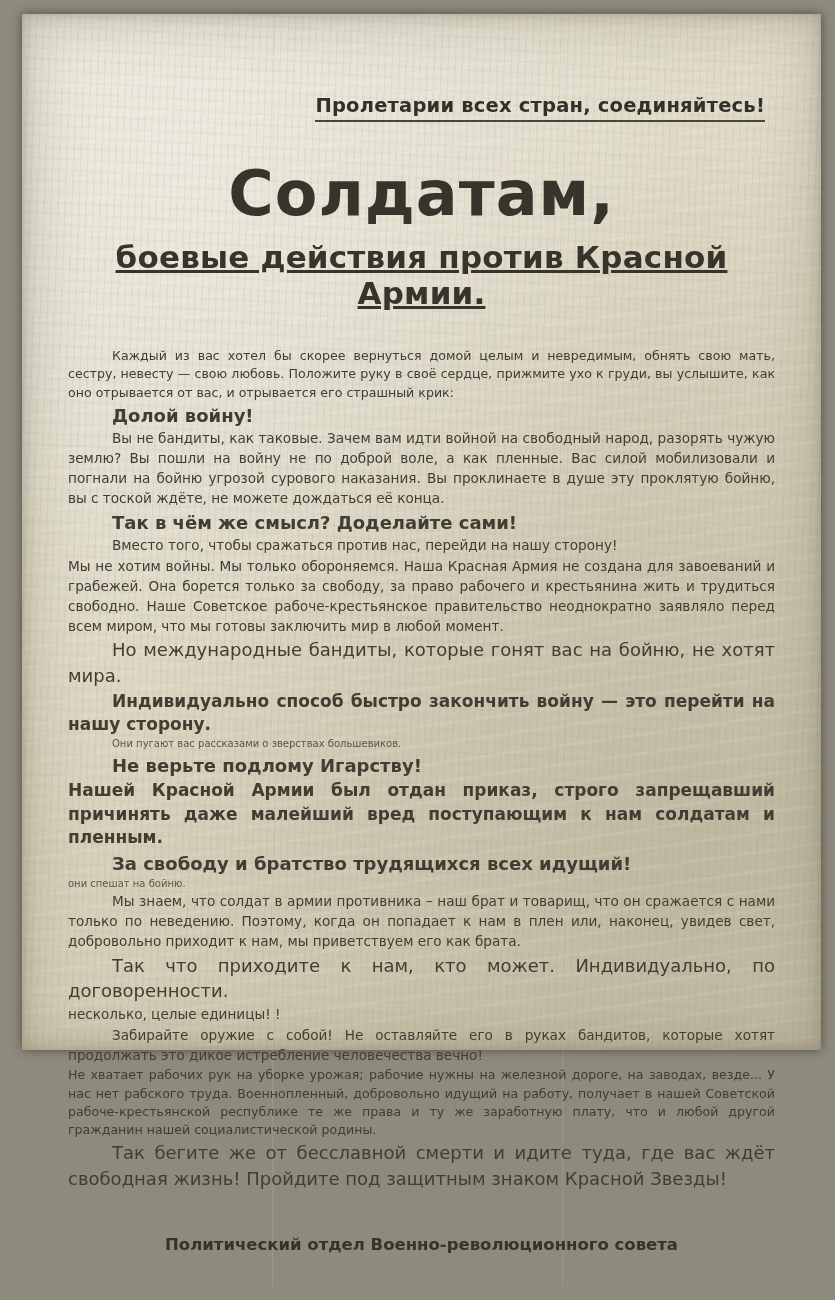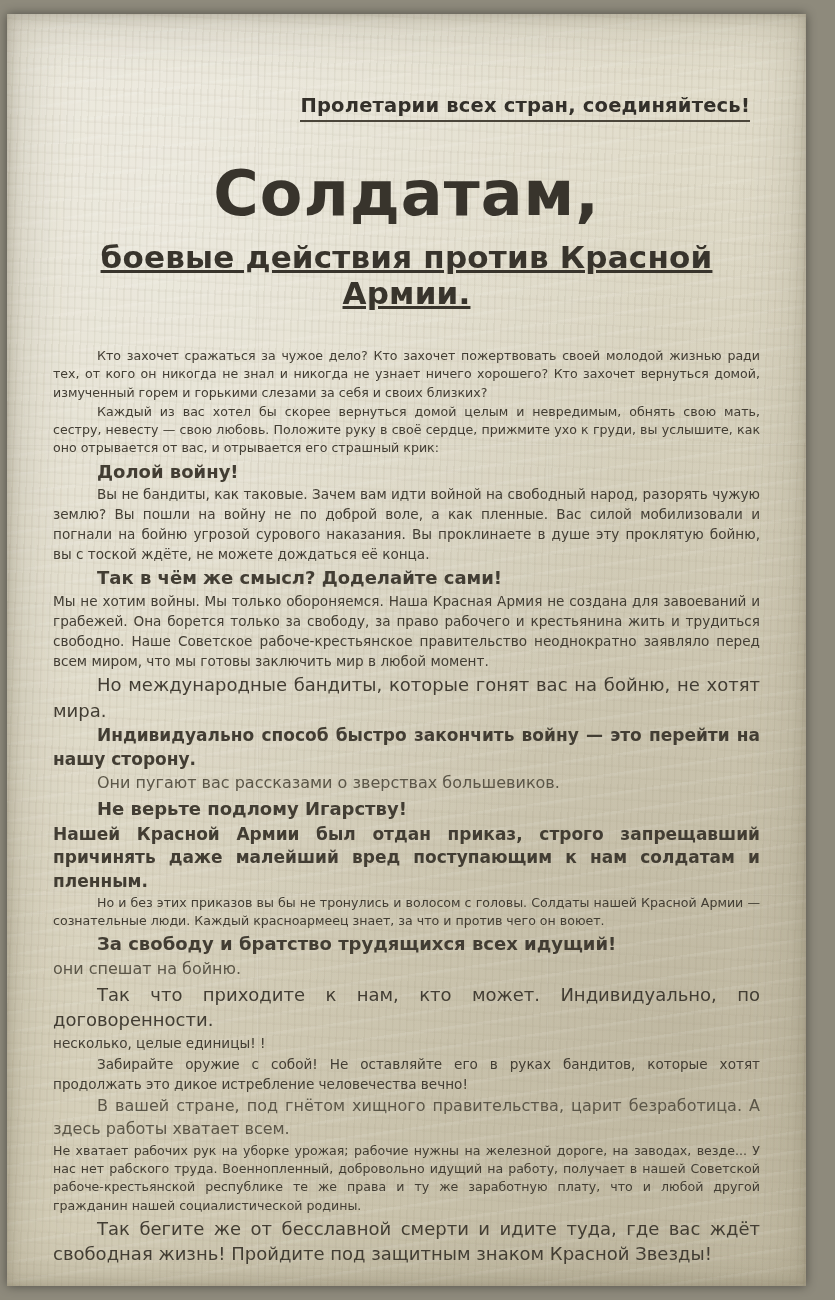--- a/index.html
+++ b/index.html
@@ -15,10 +15,10 @@
   }
   .sheet {
     position: absolute;
-    left: 7px;
+    left: 22px;
     top: 14px;
     width: 799px;
-    height: 1272px;
+    height: 1036px;
     background:
       radial-gradient(ellipse at 20% 15%, rgba(255,255,255,0.35) 0%, rgba(255,255,255,0) 55%),
       radial-gradient(ellipse at 85% 80%, rgba(120,110,85,0.22) 0%, rgba(120,110,85,0) 60%),

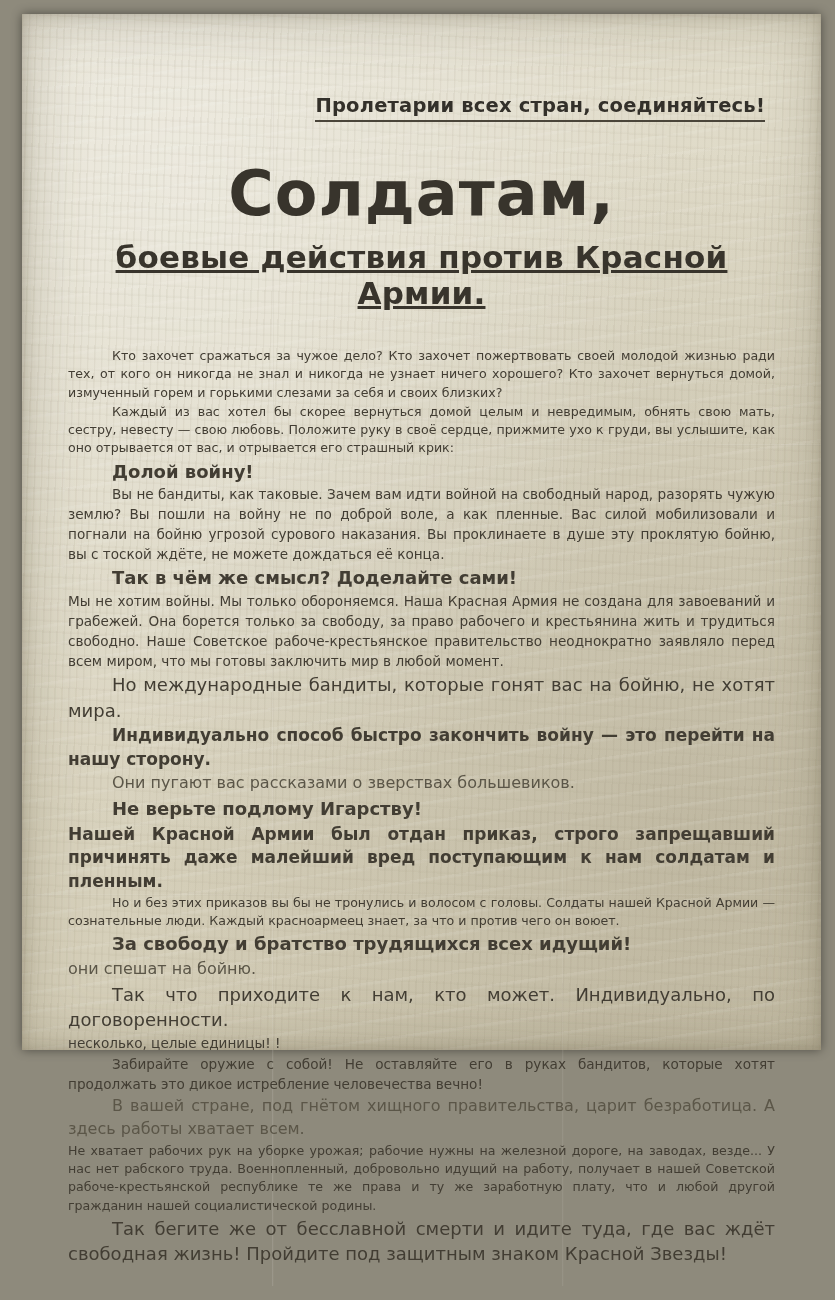--- a/index.html
+++ b/index.html
@@ -138,7 +138,6 @@
     <div class="subtitle">боевые действия против Красной Армии.</div>
 
     <div class="body">
-      <p class="t-s p-ind">Кто захочет сражаться за чужое дело? Кто захочет пожертвовать своей молодой жизнью ради тех, от кого он никогда не знал и никогда не узнает ничего хорошего? Кто захочет вернуться домой, измученный горем и горькими слезами за себя и своих близких?</p>
       <p class="t-s p-ind">Каждый из вас хотел бы скорее вернуться домой целым и невредимым, обнять свою мать, сестру, невесту — свою любовь. Положите руку в своё сердце, прижмите ухо к груди, вы услышите, как оно отрывается от вас, и отрывается его страшный крик:</p>
       <p class="t-l bold p-ind">Долой войну!</p>
       <p class="t-m p-ind">Вы не бандиты, как таковые. Зачем вам идти войной на свободный народ, разорять чужую землю? Вы пошли на войну не по доброй воле, а как пленные. Вас силой мобилизовали и погнали на бойню угрозой сурового наказания. Вы проклинаете в душе эту проклятую бойню, вы с тоской ждёте, не можете дождаться её конца.</p>

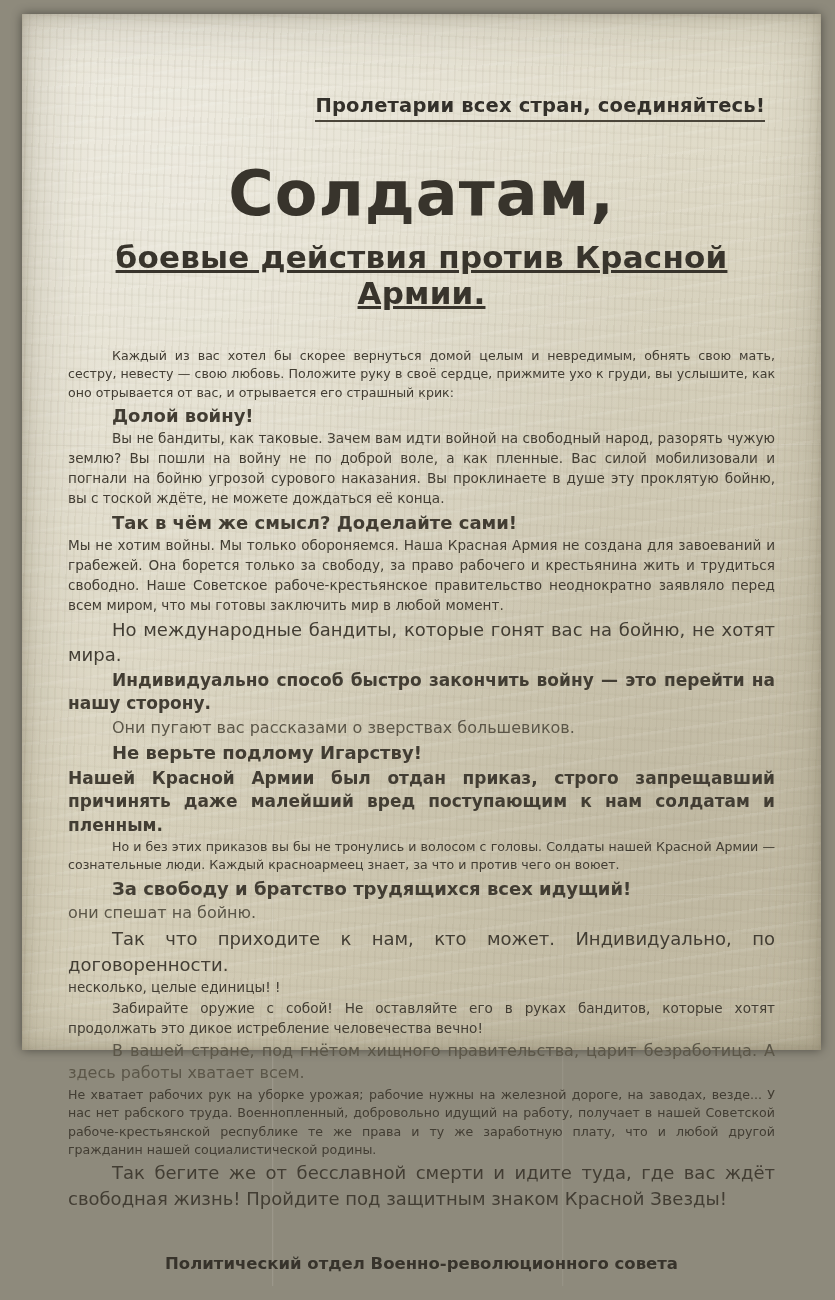--- a/index.html
+++ b/index.html
@@ -142,6 +142,7 @@
       <p class="t-l bold p-ind">Долой войну!</p>
       <p class="t-m p-ind">Вы не бандиты, как таковые. Зачем вам идти войной на свободный народ, разорять чужую землю? Вы пошли на войну не по доброй воле, а как пленные. Вас силой мобилизовали и погнали на бойню угрозой сурового наказания. Вы проклинаете в душе эту проклятую бойню, вы с тоской ждёте, не можете дождаться её конца.</p>
       <p class="t-l bold p-ind">Так в чём же смысл? Доделайте сами!</p>
+      <p class="t-m p-ind">Вместо того, чтобы сражаться против нас, перейди на нашу сторону!</p>
       <p class="t-m">Мы не хотим войны. Мы только обороняемся. Наша Красная Армия не создана для завоеваний и грабежей. Она борется только за свободу, за право рабочего и крестьянина жить и трудиться свободно. Наше Советское рабоче-крестьянское правительство неоднократно заявляло перед всем миром, что мы готовы заключить мир в любой момент.</p>
       <p class="t-l p-ind">Но международные бандиты, которые гонят вас на бойню, не хотят мира.</p>
       <p class="t-xl p-ind">Индивидуально способ быстро закончить войну — это перейти на нашу сторону.</p>

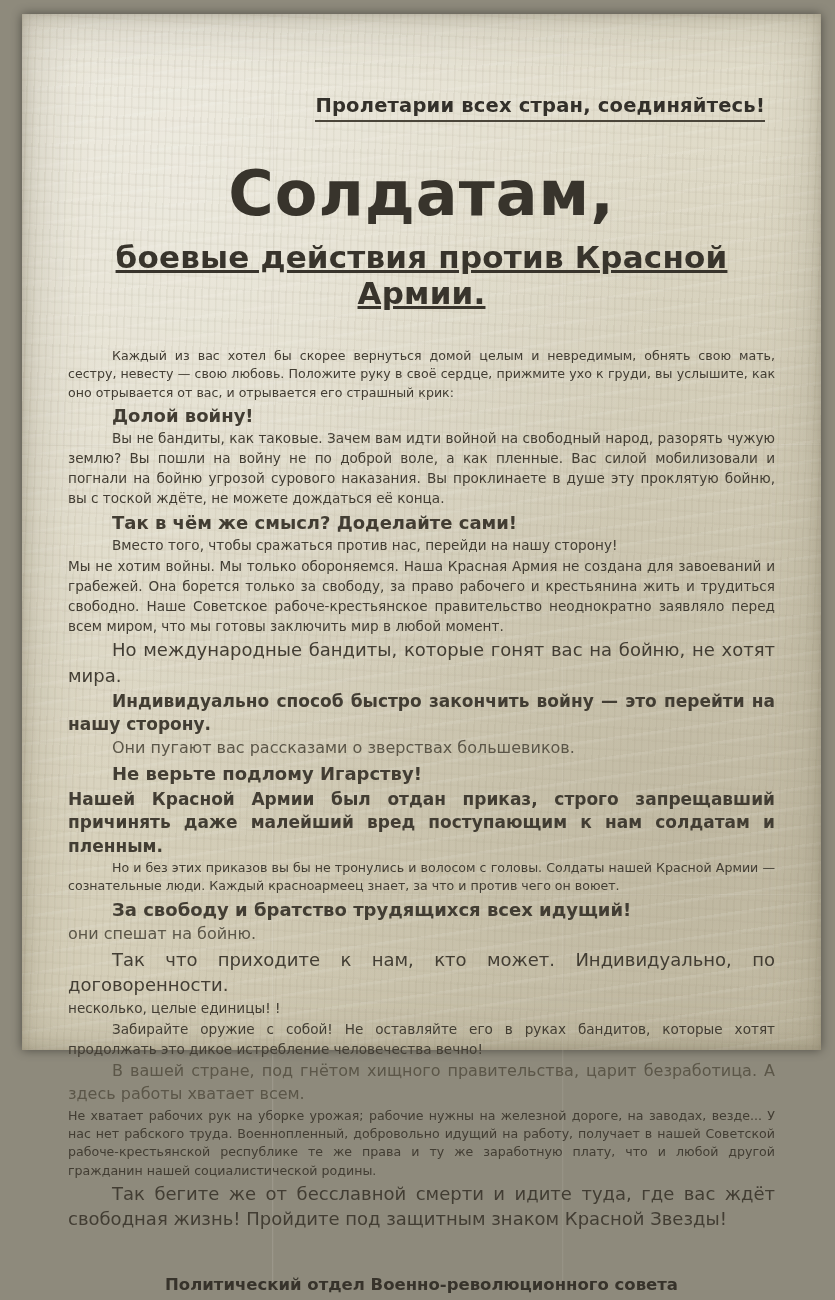--- a/index.html
+++ b/index.html
@@ -100,7 +100,7 @@
   .p-ind { text-indent: 44px; }
 
   
-  .t-xs  { font-size: 16px; line-height: 1.42; }
+  .t-xs  { font-size: 10px; line-height: 1.42; }
   .t-s   { font-size: 12.6px; line-height: 1.45; }
   .t-m   { font-size: 13.6px; line-height: 1.46; }
   .t-l   { font-size: 18px; line-height: 1.42; }

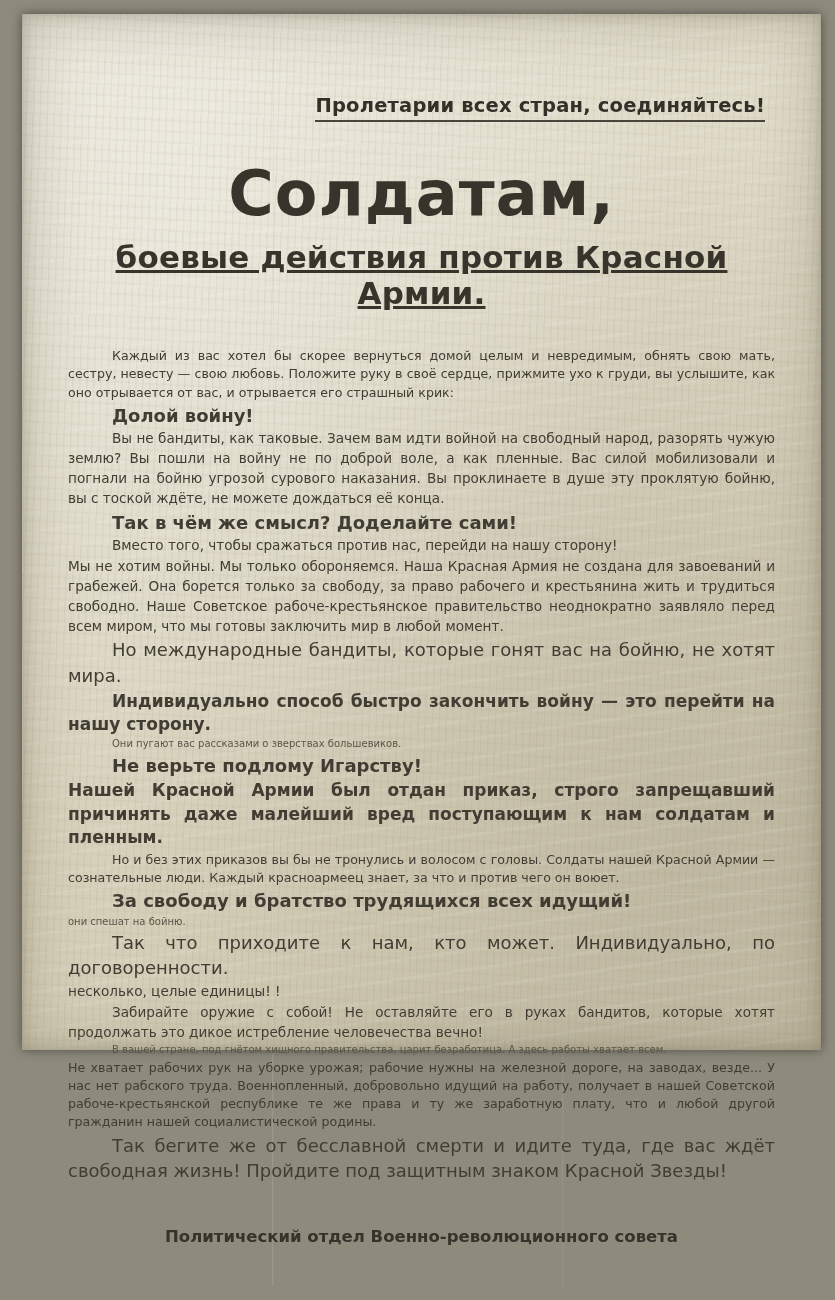--- a/index.html
+++ b/index.html
@@ -149,7 +149,6 @@
       <p class="t-xs faint p-ind">Они пугают вас рассказами о зверствах большевиков.</p>
       <p class="t-l bold p-ind">Не верьте подлому Игарству!</p>
       <p class="t-xl">Нашей Красной Армии был отдан приказ, строго запрещавший причинять даже малейший вред поступающим к нам солдатам и пленным.</p>
-      <p class="t-s p-ind">Но и без этих приказов вы бы не тронулись и волосом с головы. Солдаты нашей Красной Армии — сознательные люди. Каждый красноармеец знает, за что и против чего он воюет.</p>
       <p class="t-l bold p-ind">За свободу и братство трудящихся всех идущий!</p>
       <p class="t-xs faint">они спешат на бойню.</p>
       <p class="t-l p-ind">Так что приходите к нам, кто может. Индивидуально, по договоренности.</p>

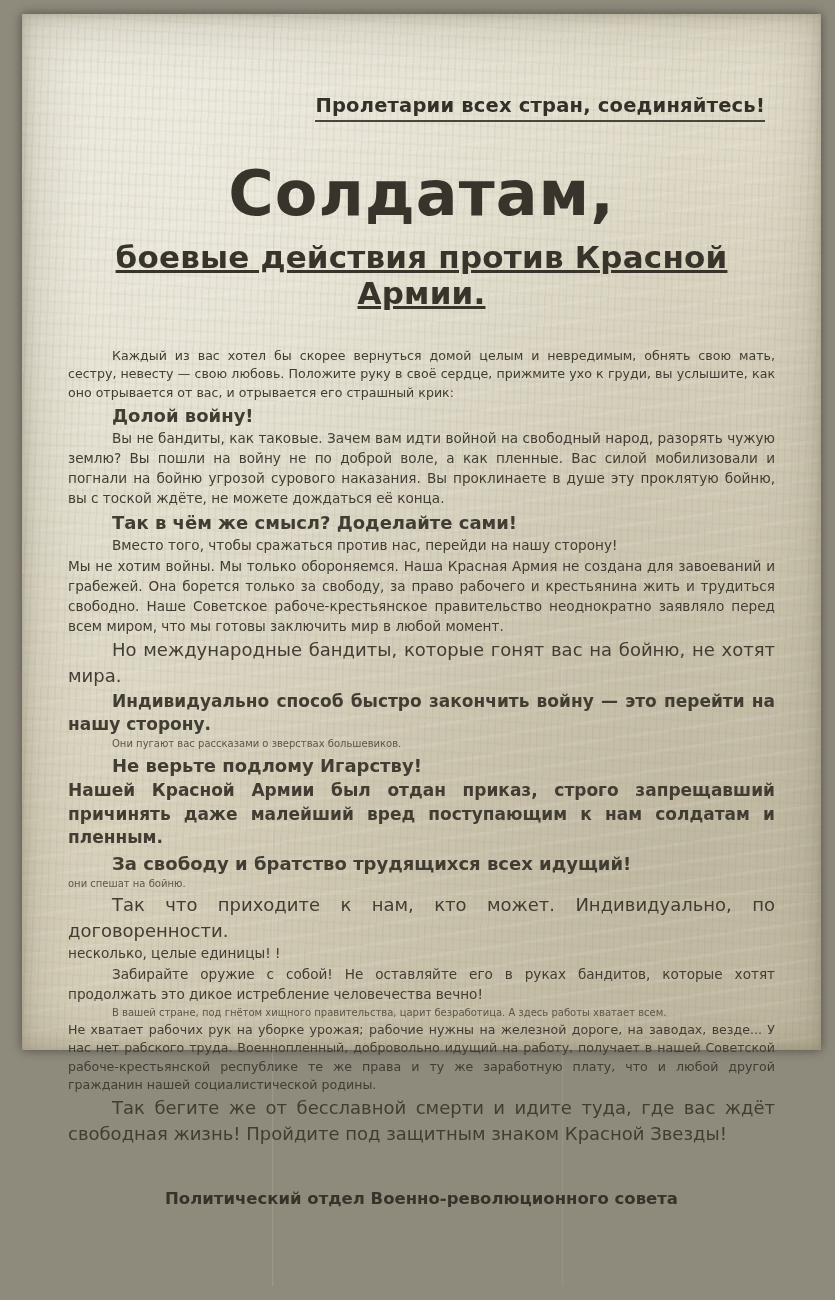--- a/index.html
+++ b/index.html
@@ -151,6 +151,7 @@
       <p class="t-xl">Нашей Красной Армии был отдан приказ, строго запрещавший причинять даже малейший вред поступающим к нам солдатам и пленным.</p>
       <p class="t-l bold p-ind">За свободу и братство трудящихся всех идущий!</p>
       <p class="t-xs faint">они спешат на бойню.</p>
+      <p class="t-m p-ind">Мы знаем, что солдат в армии противника – наш брат и товарищ, что он сражается с нами только по неведению. Поэтому, когда он попадает к нам в плен или, наконец, увидев свет, добровольно приходит к нам, мы приветствуем его как брата.</p>
       <p class="t-l p-ind">Так что приходите к нам, кто может. Индивидуально, по договоренности.</p>
       <p class="t-m">несколько, целые единицы!  !</p>
       <p class="t-m p-ind">Забирайте оружие с собой! Не оставляйте его в руках бандитов, которые хотят продолжать это дикое истребление человечества вечно!</p>

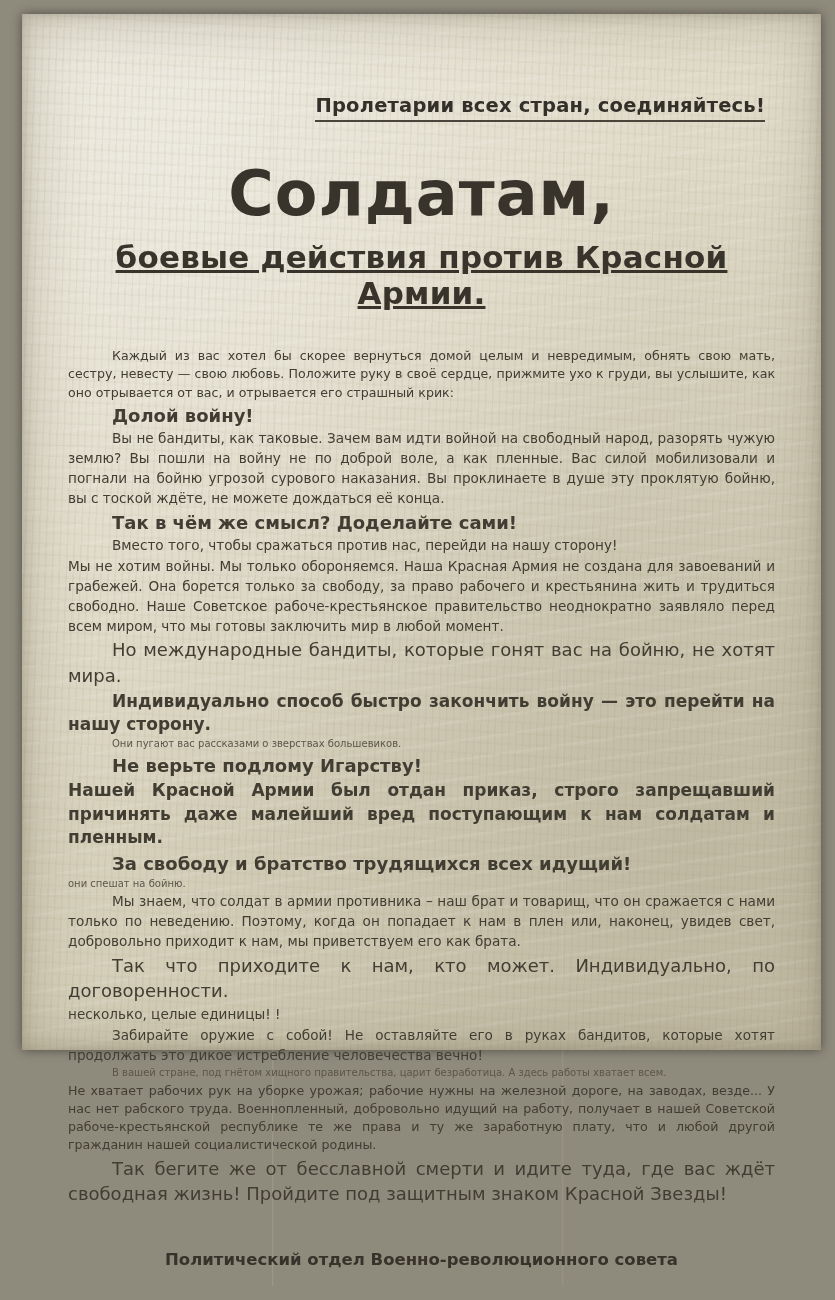--- a/index.html
+++ b/index.html
@@ -155,7 +155,6 @@
       <p class="t-l p-ind">Так что приходите к нам, кто может. Индивидуально, по договоренности.</p>
       <p class="t-m">несколько, целые единицы!  !</p>
       <p class="t-m p-ind">Забирайте оружие с собой! Не оставляйте его в руках бандитов, которые хотят продолжать это дикое истребление человечества вечно!</p>
-      <p class="t-xs faint p-ind">В вашей стране, под гнётом хищного правительства, царит безработица. А здесь работы хватает всем.</p>
       <p class="t-s">Не хватает рабочих рук на уборке урожая; рабочие нужны на железной дороге, на заводах, везде... У нас нет рабского труда. Военнопленный, добровольно идущий на работу, получает в нашей Советской рабоче-крестьянской республике те же права и ту же заработную плату, что и любой другой гражданин нашей социалистической родины.</p>
       <p class="t-l p-ind">Так бегите же от бесславной смерти и идите туда, где вас ждёт свободная жизнь! Пройдите под защитным знаком Красной Звезды!</p>
     </div>

